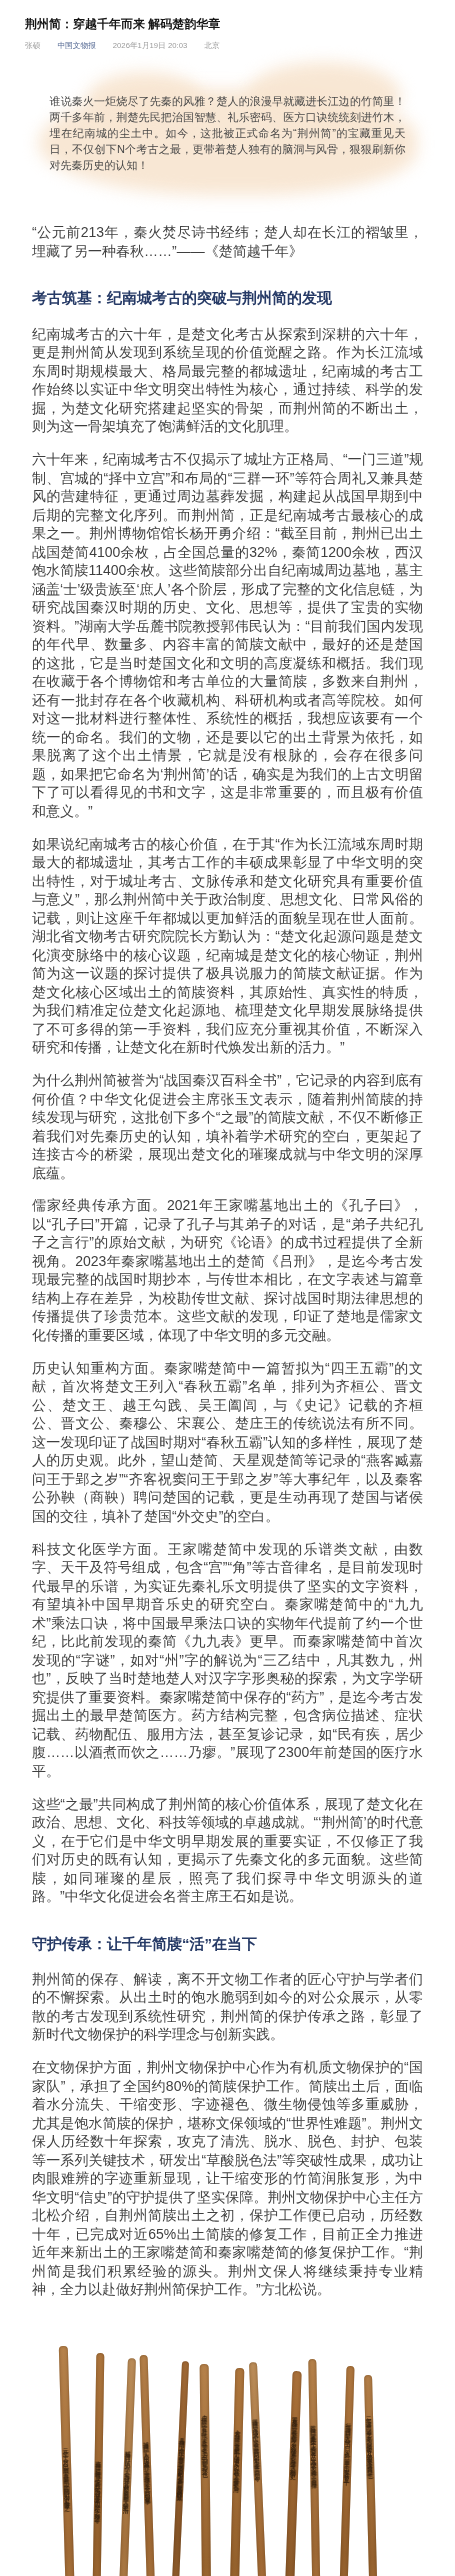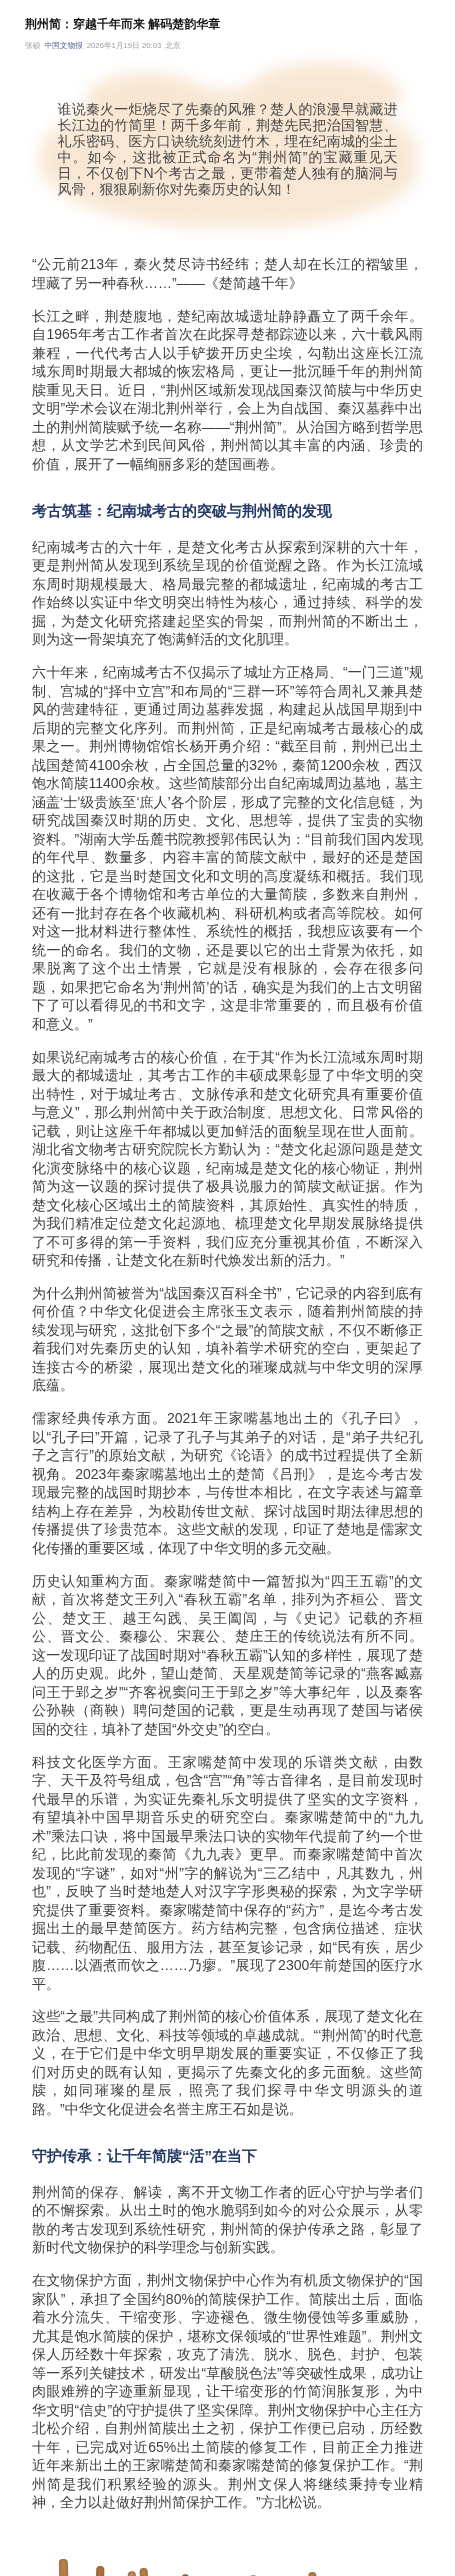--- a/index.html
+++ b/index.html
@@ -7,7 +7,7 @@
   .page{width:455px;min-height:3298px;background:#fff;overflow:hidden;}
   header{padding:15.5px 25px 0;}
   .title{margin:0;font-size:12px;line-height:1.45;font-weight:700;color:#161616;}
-  .byline{margin-top:8.2px;font-size:7.7px;color:#9b9b9b;display:flex;gap:4px;align-items:center;}
+  .byline{margin-top:8.2px;font-size:7.7px;color:#9b9b9b;display:flex;gap:17px;align-items:center;}
   .byline .source{color:#576b95;cursor:pointer;}
   
   .intro-wrap{position:relative;margin:13.4px 29px 0;padding:29px 20.6px 25px;}

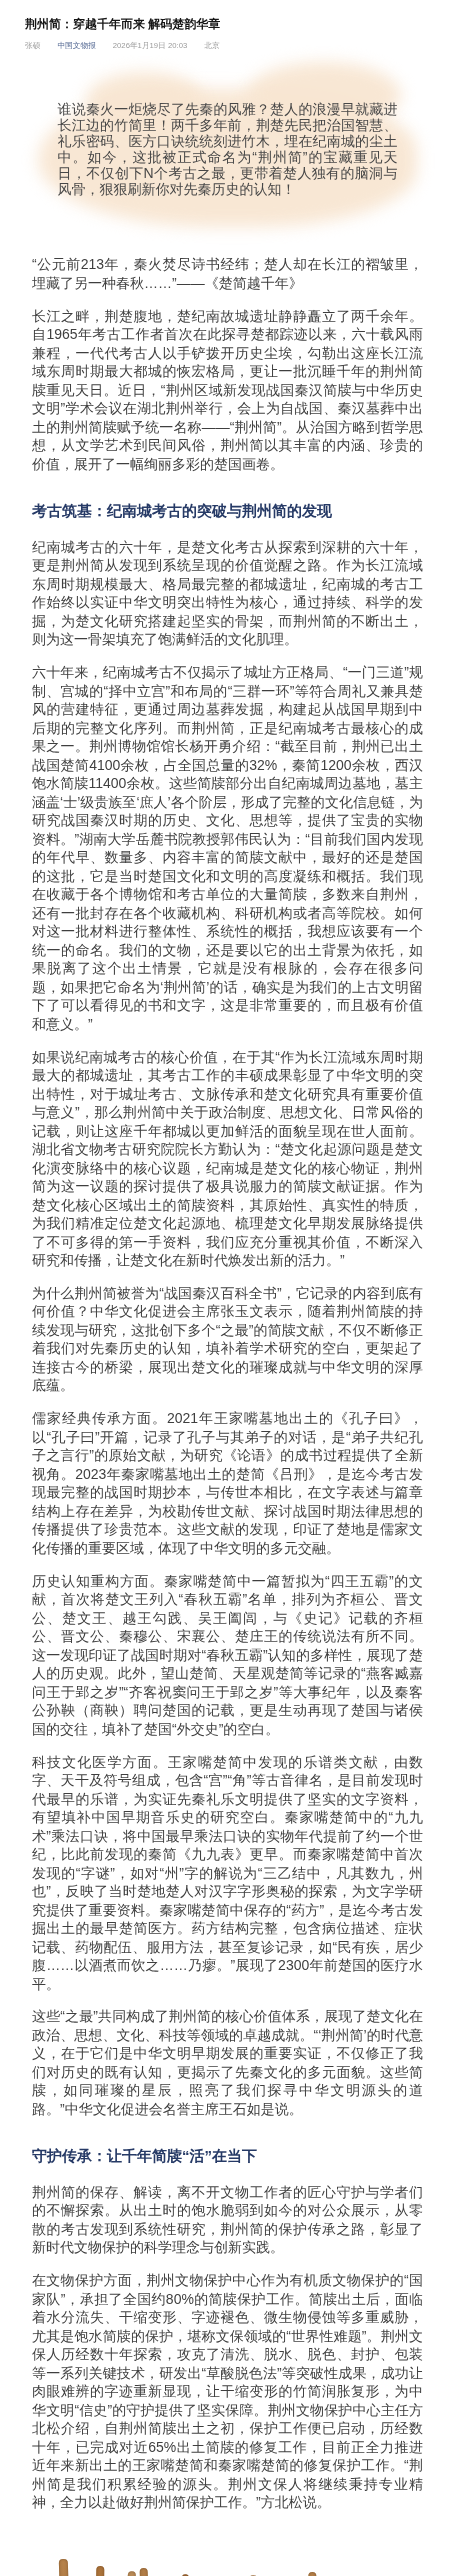--- a/index.html
+++ b/index.html
@@ -15,7 +15,7 @@
   .b1{left:9.3px;right:9.3px;top:25px;bottom:3.1px;border-radius:46% 54% 48% 52%/58% 50% 46% 54%;}
   .b2{top:-2.1px;right:25px;width:155px;height:67px;border-radius:50%;}
   .b3{top:7.2px;left:57px;width:118px;height:57px;border-radius:50%;}
-  .intro-text{position:relative;z-index:1;margin:8px;font-size:14px;line-height:16px;color:#474747;text-align:justify;}
+  .intro-text{position:relative;z-index:1;margin:0;font-size:11px;line-height:16px;color:#474747;text-align:justify;}
   
   .para{margin:14.4px 32px 0;font-size:14px;line-height:18.5px;color:#3f3f3f;text-align:justify;}
   .quote{margin-top:25px;}

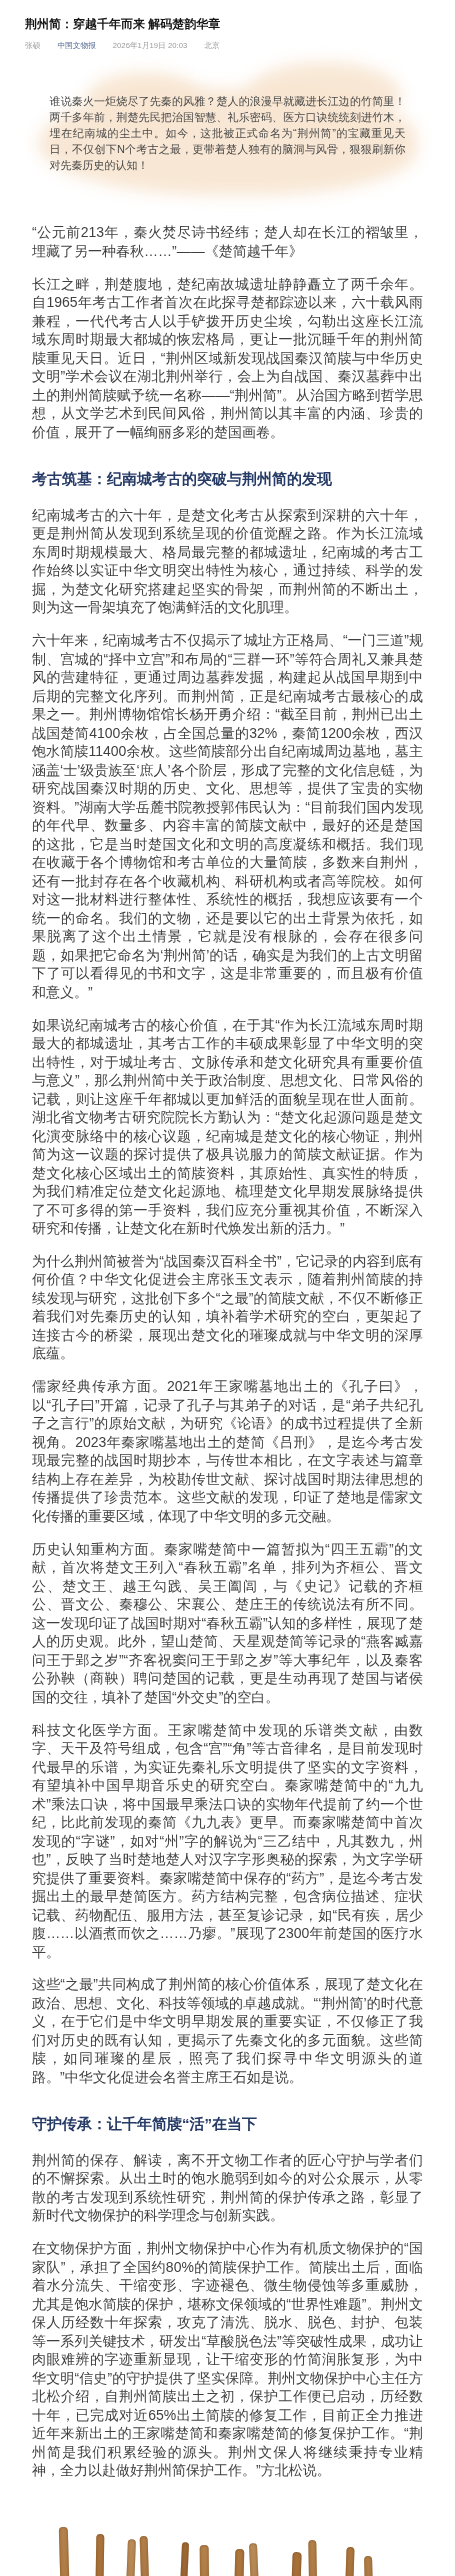--- a/index.html
+++ b/index.html
@@ -63,7 +63,6 @@
   <p class="para quote">“公元前213年，秦火焚尽诗书经纬；楚人却在长江的褶皱里，埋藏了另一种春秋……”——《楚简越千年》</p>
 
   <div id="sections">
-      <p class="para">长江之畔，荆楚腹地，楚纪南故城遗址静静矗立了两千余年。自1965年考古工作者首次在此探寻楚都踪迹以来，六十载风雨兼程，一代代考古人以手铲拨开历史尘埃，勾勒出这座长江流域东周时期最大都城的恢宏格局，更让一批沉睡千年的荆州简牍重见天日。近日，“荆州区域新发现战国秦汉简牍与中华历史文明”学术会议在湖北荆州举行，会上为自战国、秦汉墓葬中出土的荆州简牍赋予统一名称——“荆州简”。从治国方略到哲学思想，从文学艺术到民间风俗，荆州简以其丰富的内涵、珍贵的价值，展开了一幅绚丽多彩的楚国画卷。</p>
       <h2 class="section-heading">考古筑基：纪南城考古的突破与荆州简的发现</h2>
       <p class="para">纪南城考古的六十年，是楚文化考古从探索到深耕的六十年，更是荆州简从发现到系统呈现的价值觉醒之路。作为长江流域东周时期规模最大、格局最完整的都城遗址，纪南城的考古工作始终以实证中华文明突出特性为核心，通过持续、科学的发掘，为楚文化研究搭建起坚实的骨架，而荆州简的不断出土，则为这一骨架填充了饱满鲜活的文化肌理。</p>
       <p class="para">六十年来，纪南城考古不仅揭示了城址方正格局、“一门三道”规制、宫城的“择中立宫”和布局的“三群一环”等符合周礼又兼具楚风的营建特征，更通过周边墓葬发掘，构建起从战国早期到中后期的完整文化序列。而荆州简，正是纪南城考古最核心的成果之一。荆州博物馆馆长杨开勇介绍：“截至目前，荆州已出土战国楚简4100余枚，占全国总量的32%，秦简1200余枚，西汉饱水简牍11400余枚。这些简牍部分出自纪南城周边墓地，墓主涵盖‘士’级贵族至‘庶人’各个阶层，形成了完整的文化信息链，为研究战国秦汉时期的历史、文化、思想等，提供了宝贵的实物资料。”湖南大学岳麓书院教授郭伟民认为：“目前我们国内发现的年代早、数量多、内容丰富的简牍文献中，最好的还是楚国的这批，它是当时楚国文化和文明的高度凝练和概括。我们现在收藏于各个博物馆和考古单位的大量简牍，多数来自荆州，还有一批封存在各个收藏机构、科研机构或者高等院校。如何对这一批材料进行整体性、系统性的概括，我想应该要有一个统一的命名。我们的文物，还是要以它的出土背景为依托，如果脱离了这个出土情景，它就是没有根脉的，会存在很多问题，如果把它命名为‘荆州简’的话，确实是为我们的上古文明留下了可以看得见的书和文字，这是非常重要的，而且极有价值和意义。”</p>

